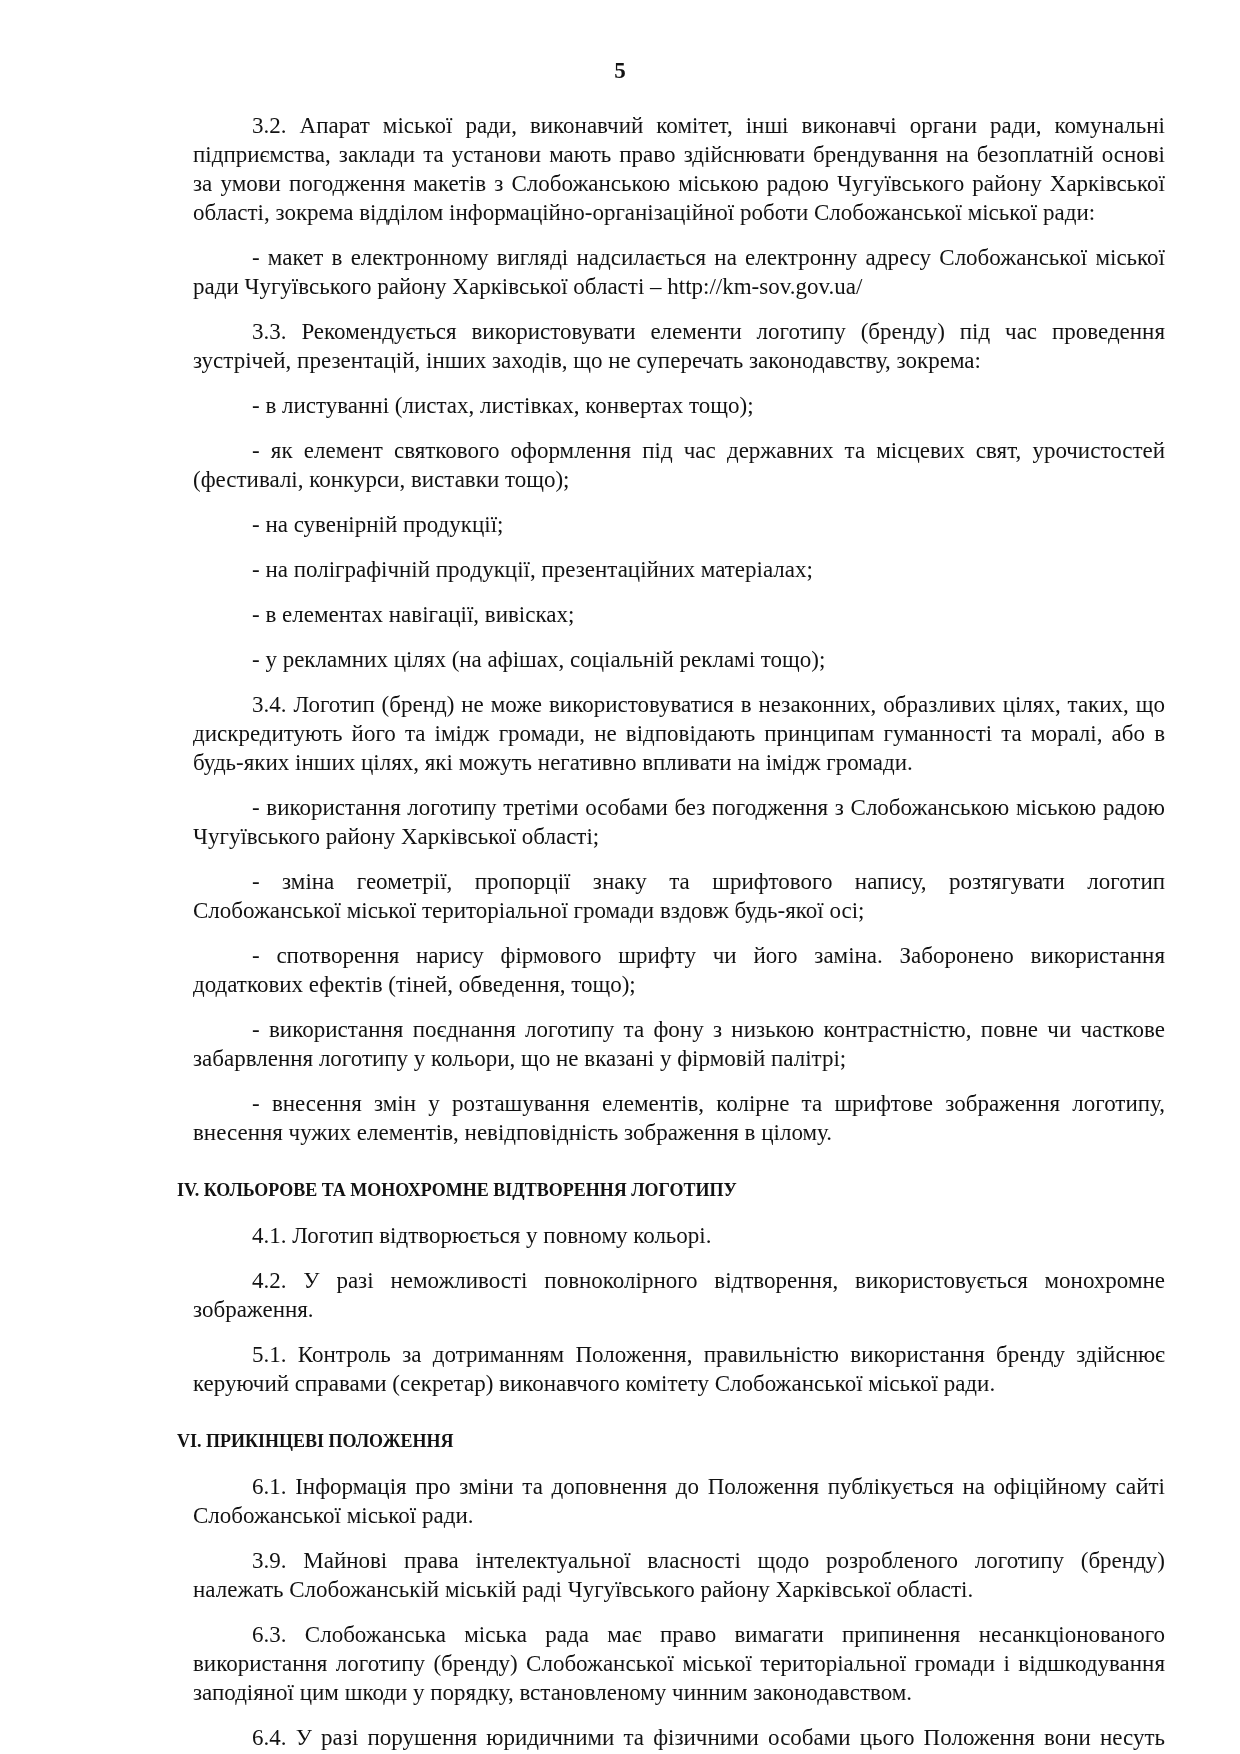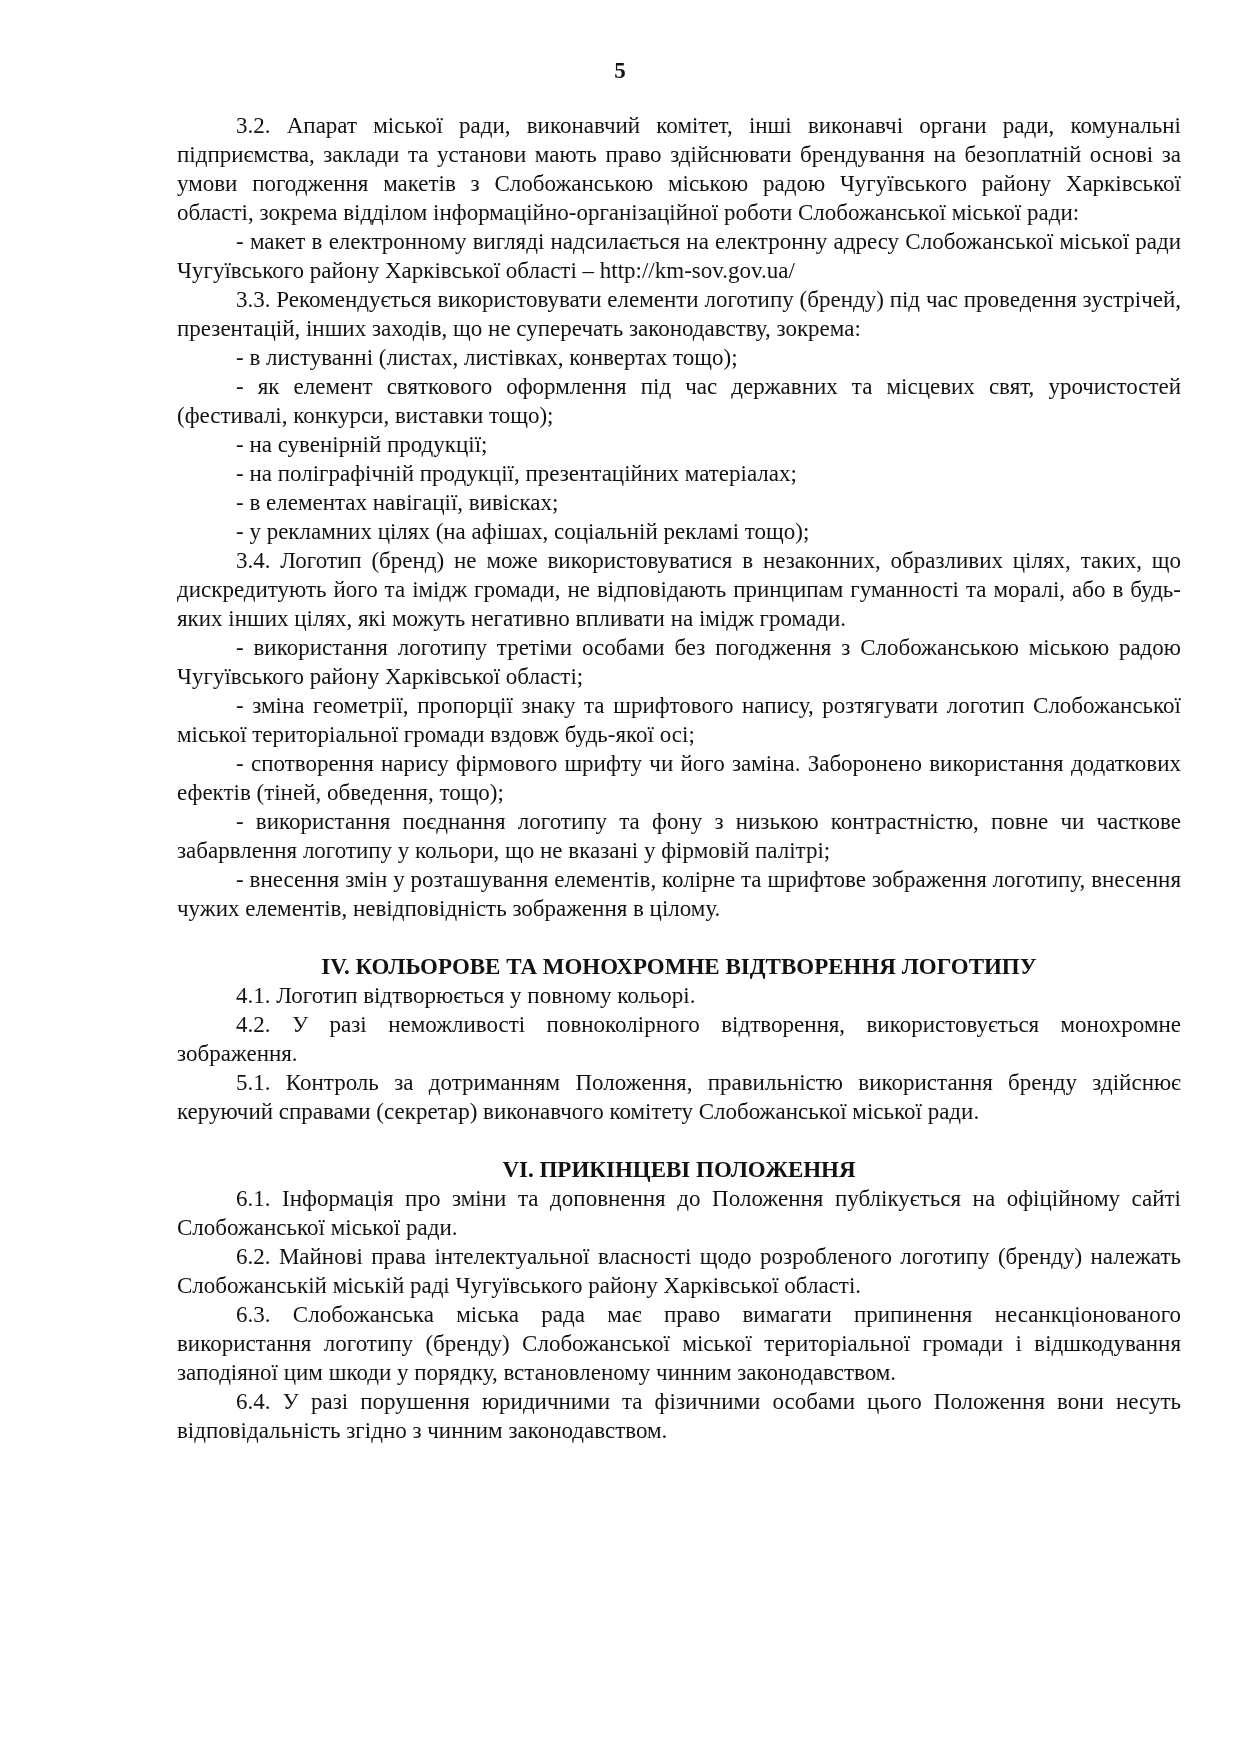--- a/index.html
+++ b/index.html
@@ -34,7 +34,7 @@
     text-align: justify;
   }
   .doc p {
-    margin: 0;
+    margin: 16px;
     text-indent: 59px; 
   }
   .doc h2 {

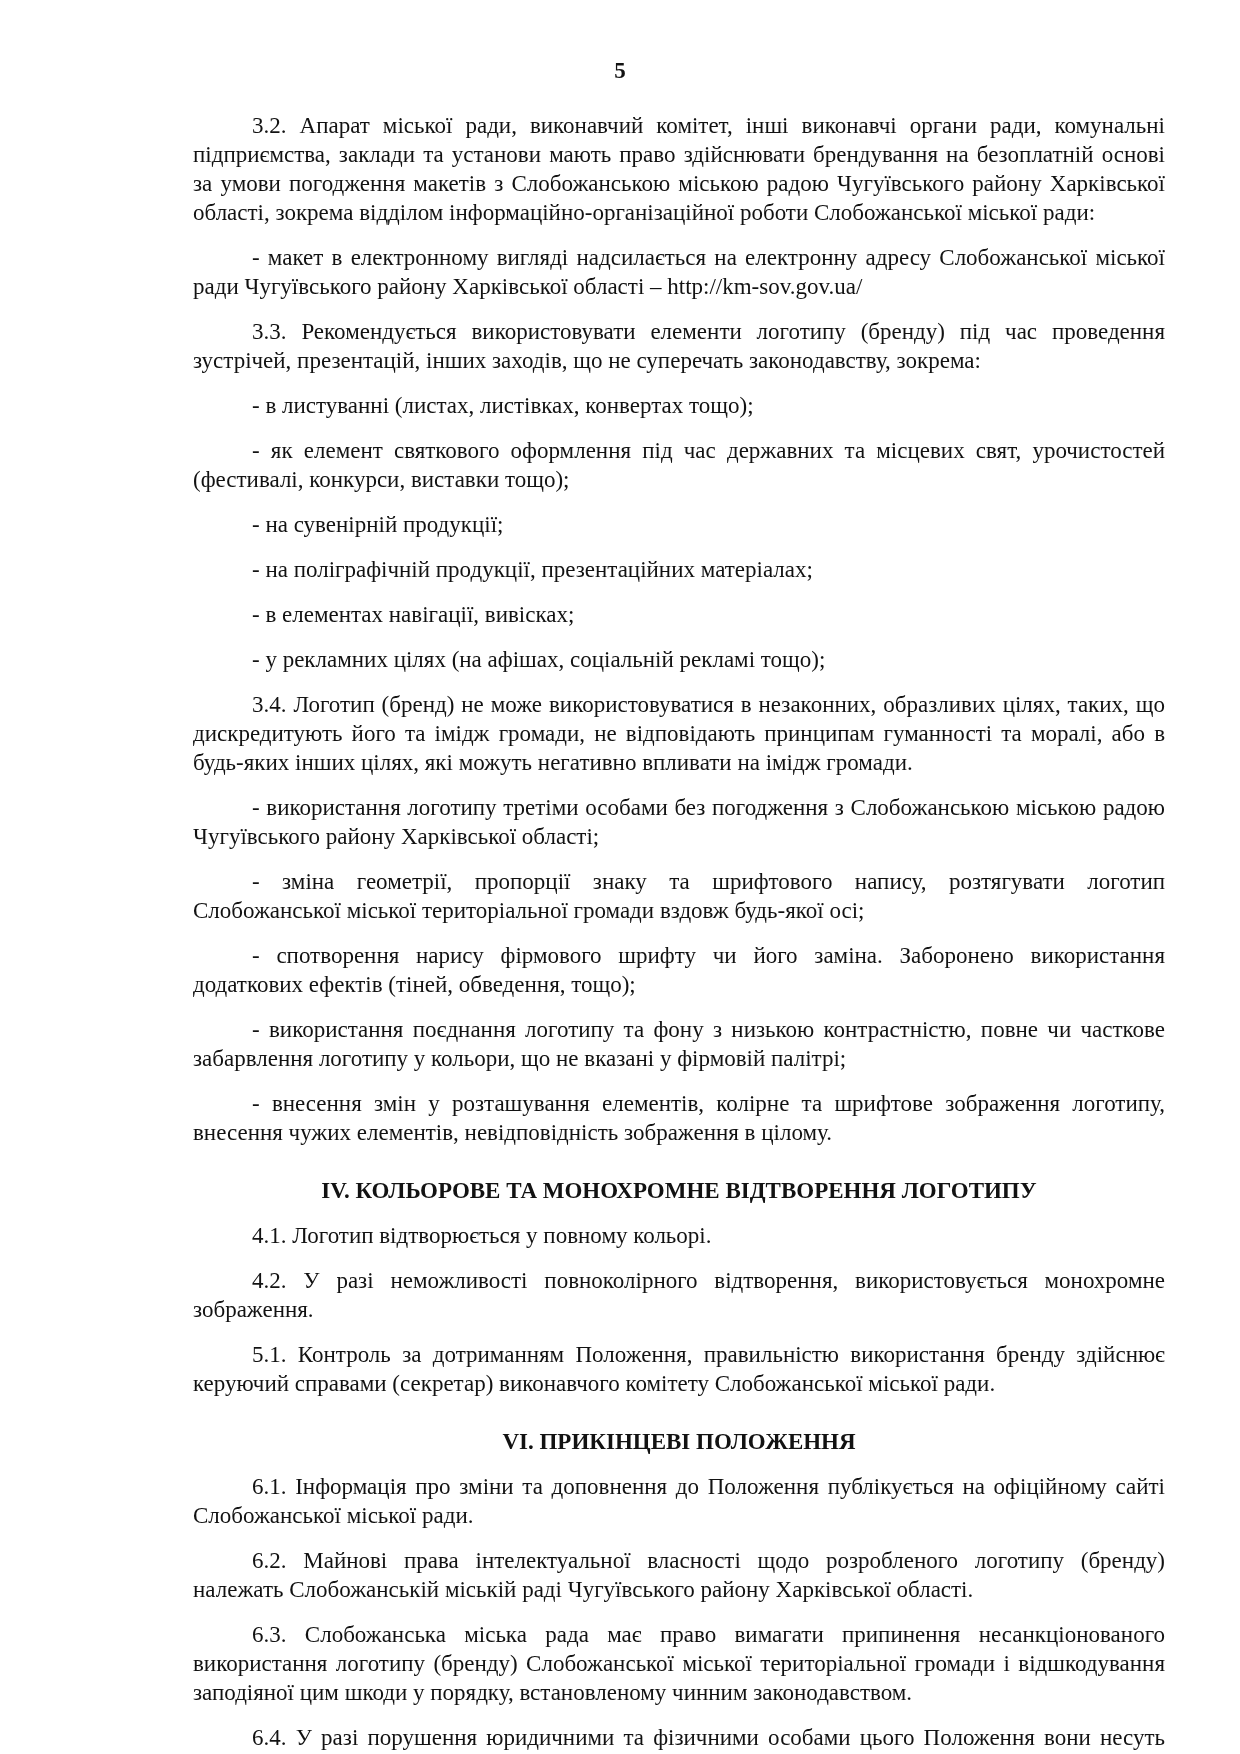--- a/index.html
+++ b/index.html
@@ -39,9 +39,9 @@
   }
   .doc h2 {
     margin: 29px 0 0 0; 
-    font-size: 23px;
+    font-size: 18px;
     line-height: 29px;
-    text-align: center;
+    text-align: left;
     font-weight: 700;
     text-indent: 0;
   }

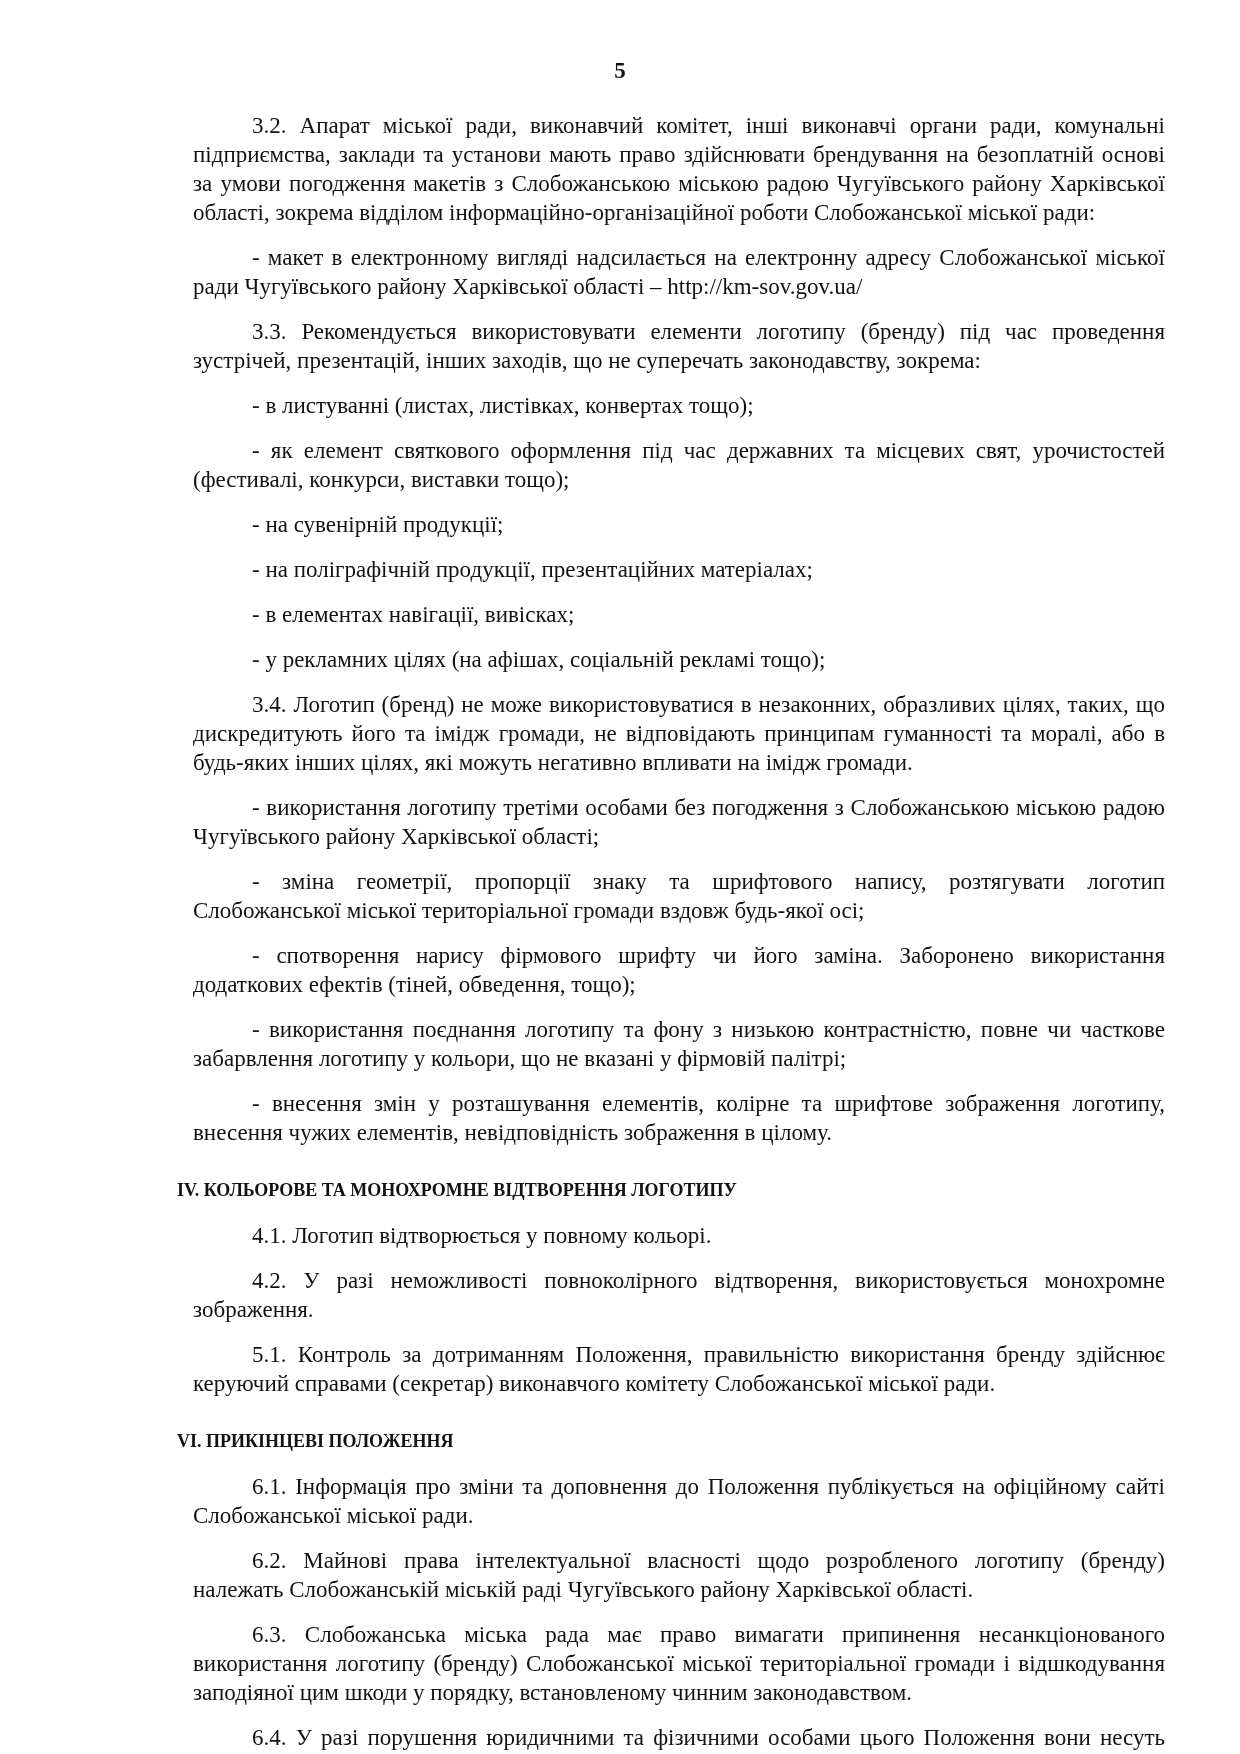--- a/index.html
+++ b/index.html
@@ -79,7 +79,7 @@
 
     <h2>VI. ПРИКІНЦЕВІ ПОЛОЖЕННЯ</h2>
     <p>6.1. Інформація про зміни та доповнення до Положення публікується на офіційному сайті Слобожанської міської ради.</p>
-    <p>6.2. Майнові права інтелектуальної власності щодо розробленого логотипу (бренду) належать Слобожанській міській раді Чугуївського району Харківської області.</p>
+    <p>3.9. Майнові права інтелектуальної власності щодо розробленого логотипу (бренду) належать Слобожанській міській раді Чугуївського району Харківської області.</p>
     <p>6.3. Слобожанська міська рада має право вимагати припинення несанкціонованого використання логотипу (бренду) Слобожанської міської територіальної громади і відшкодування заподіяної цим шкоди у порядку, встановленому чинним законодавством.</p>
     <p>6.4. У разі порушення юридичними та фізичними особами цього Положення вони несуть відповідальність згідно з чинним законодавством.</p>
 

